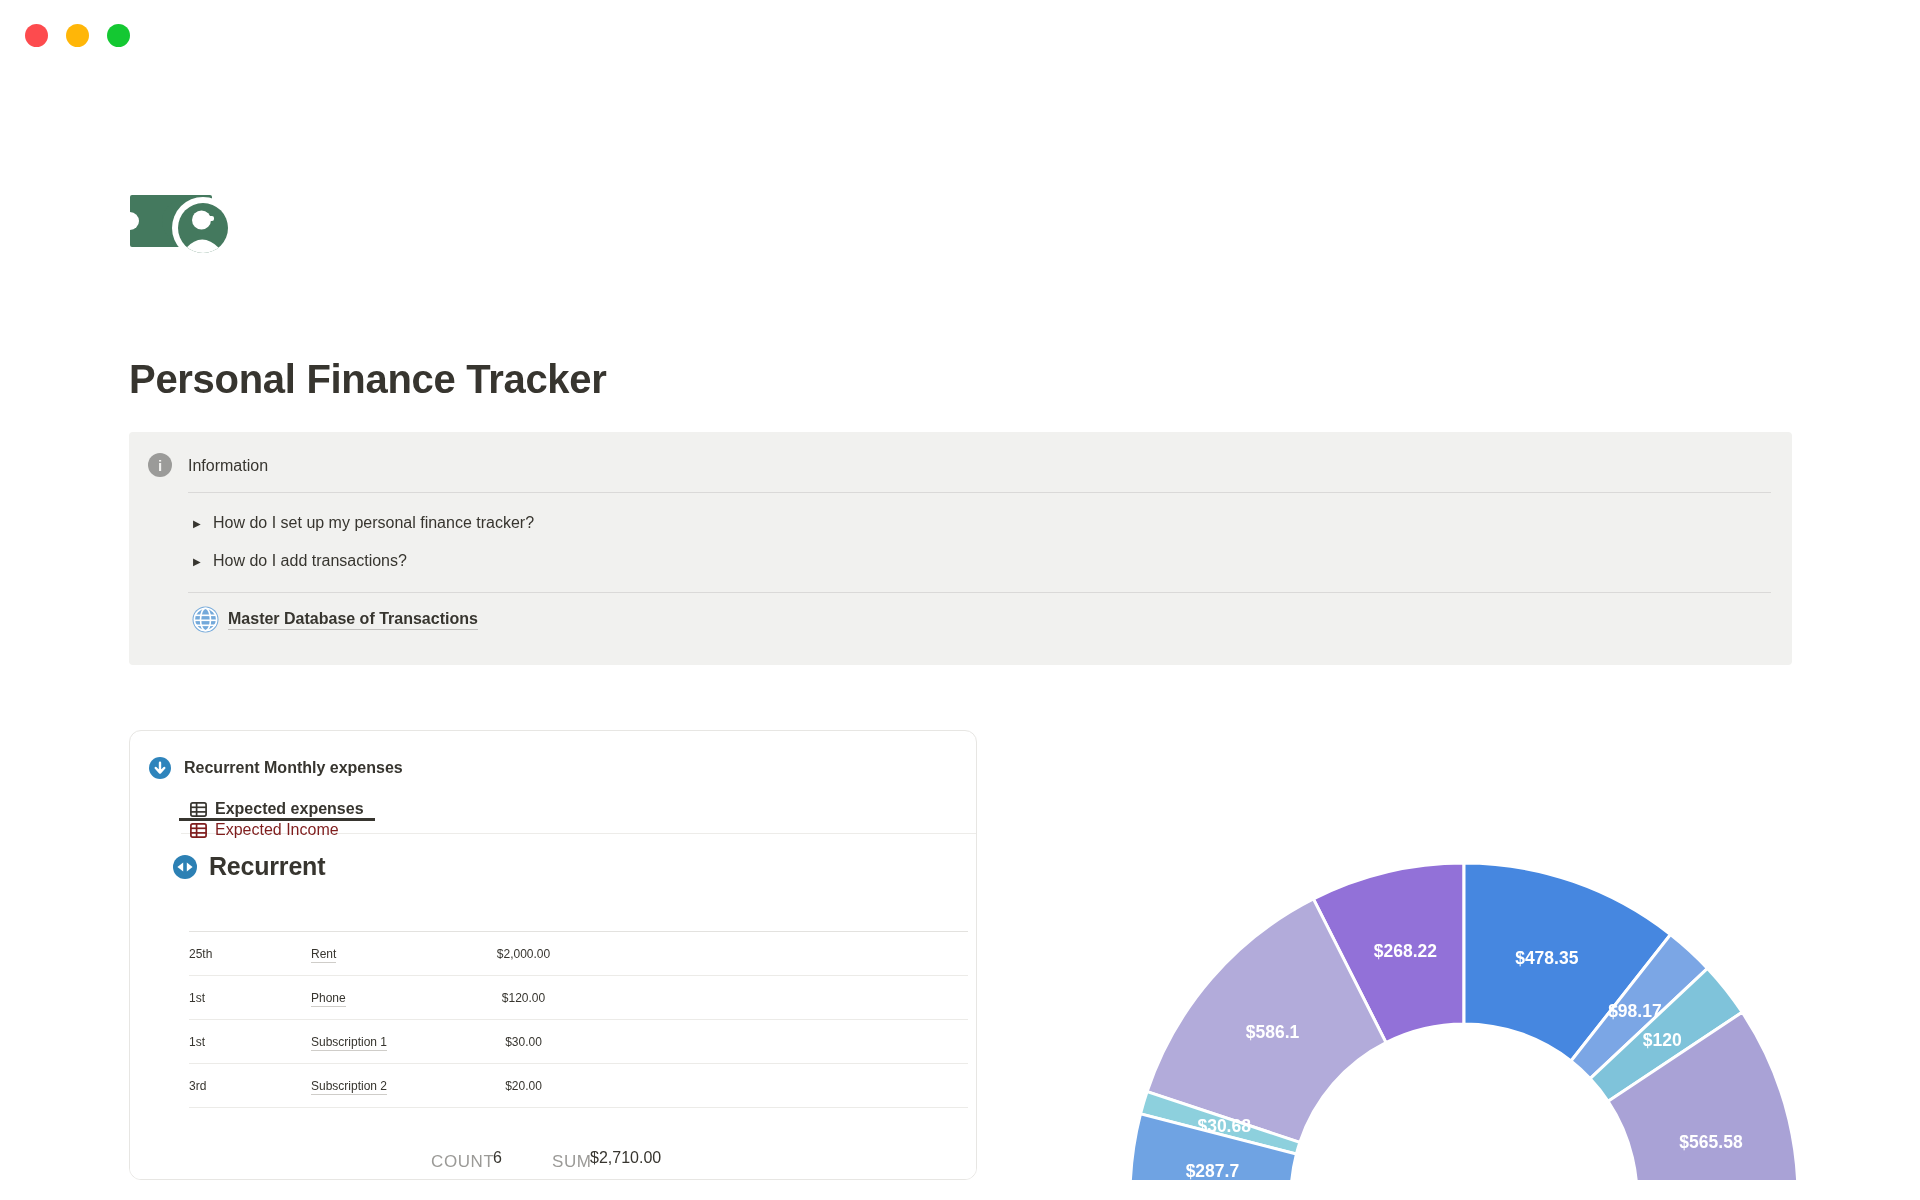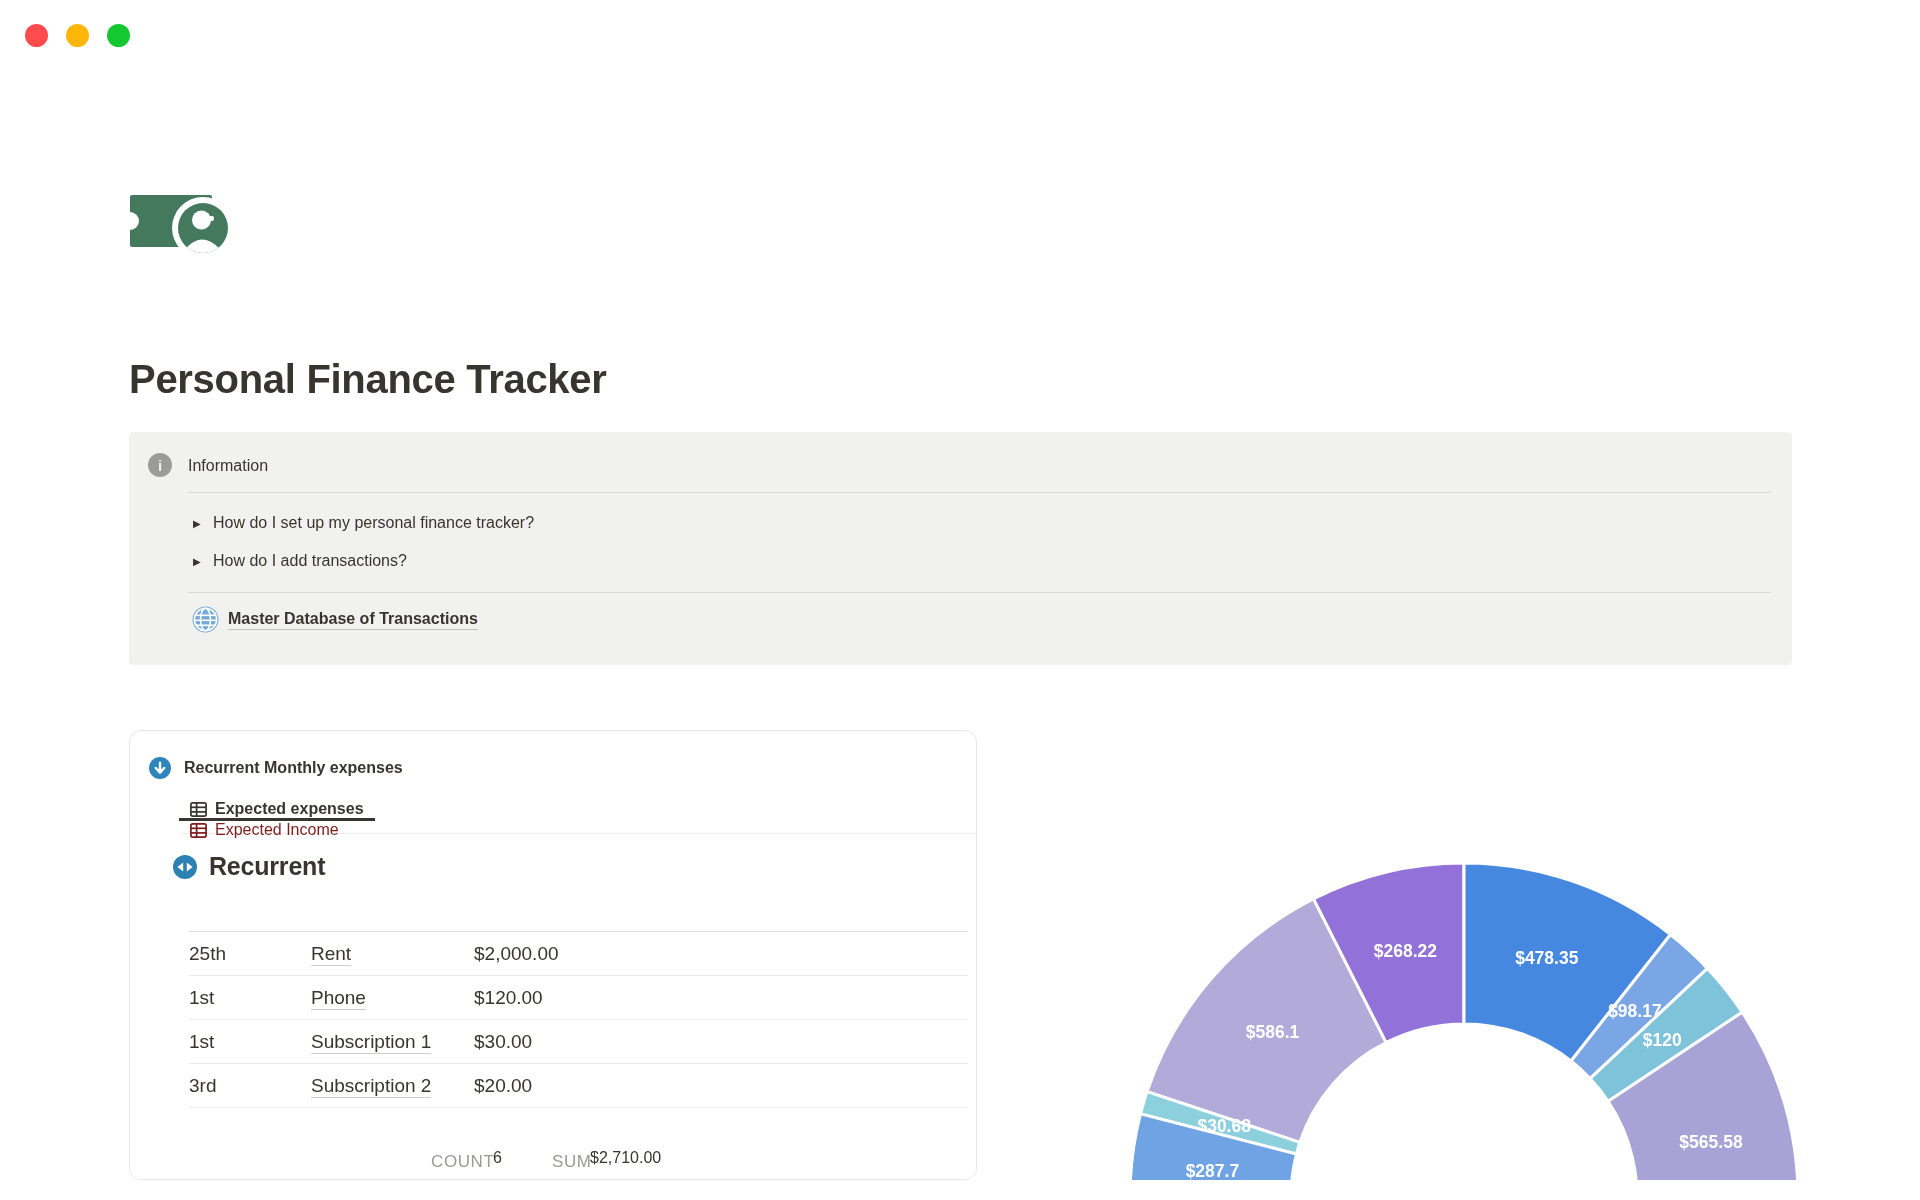--- a/index.html
+++ b/index.html
@@ -48,7 +48,7 @@
   .col-icon-txt { font-size:14.5px; color:#A5A3A0; }
   .rows { left:59px; right:8px; top:200px; border-top:1px solid #E3E2DF; }
   .t-row { display:grid; grid-template-columns:122px 163px 99px; height:44px; align-items:center; border-bottom:1px solid #ECEBE8; }
-  .t-cell { font-size:19px; }
+  .t-cell { font-size:12px; }
   .t-cell.amount { text-align:left; }
   .name-link { border-bottom:1px solid #CFCDC9; padding-bottom:1px; cursor:pointer; }
   .t-footer { left:0; right:0; top:408px; height:41px; background:#fff; }

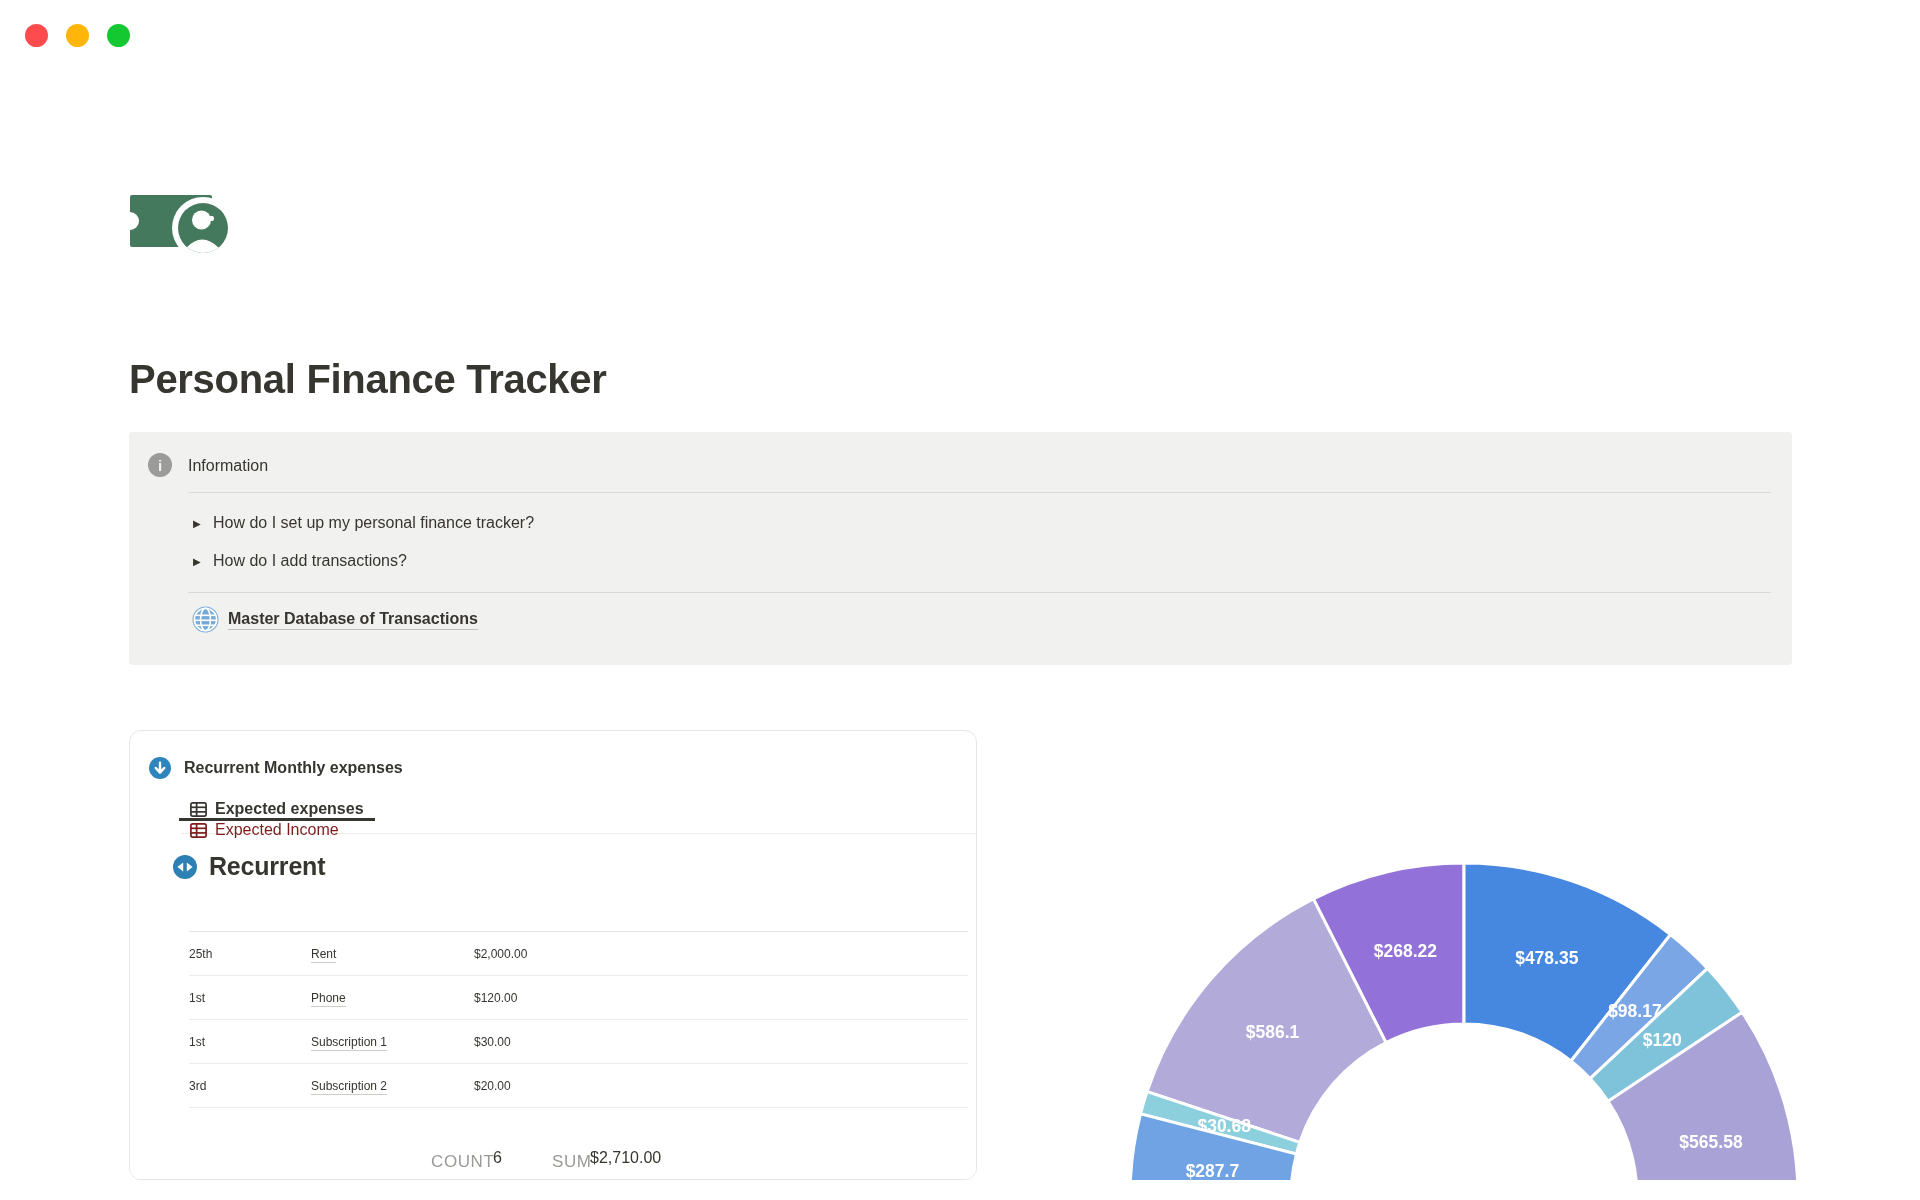--- a/index.html
+++ b/index.html
@@ -49,7 +49,7 @@
   .rows { left:59px; right:8px; top:200px; border-top:1px solid #E3E2DF; }
   .t-row { display:grid; grid-template-columns:122px 163px 99px; height:44px; align-items:center; border-bottom:1px solid #ECEBE8; }
   .t-cell { font-size:12px; }
-  .t-cell.amount { text-align:left; }
+  .t-cell.amount { text-align:center; }
   .name-link { border-bottom:1px solid #CFCDC9; padding-bottom:1px; cursor:pointer; }
   .t-footer { left:0; right:0; top:408px; height:41px; background:#fff; }
   .t-footer::before { content:""; position:absolute; left:0; right:0; top:-14px; height:14px;

